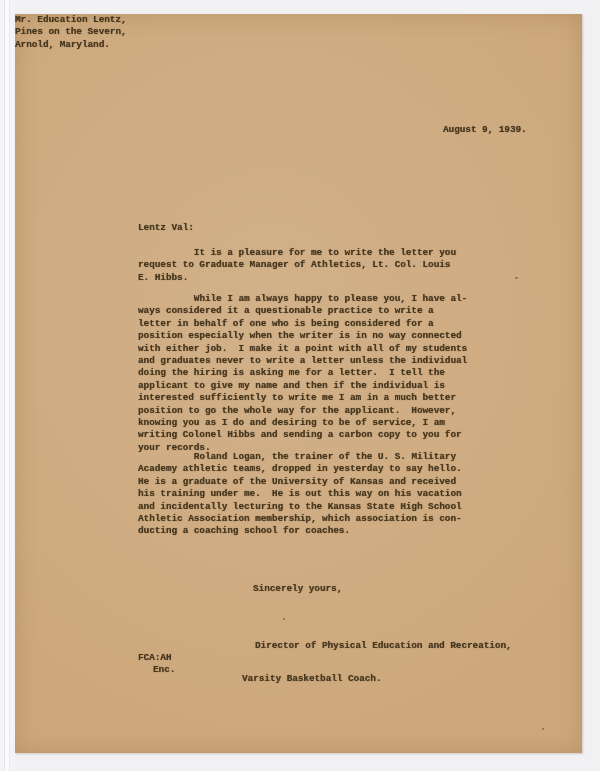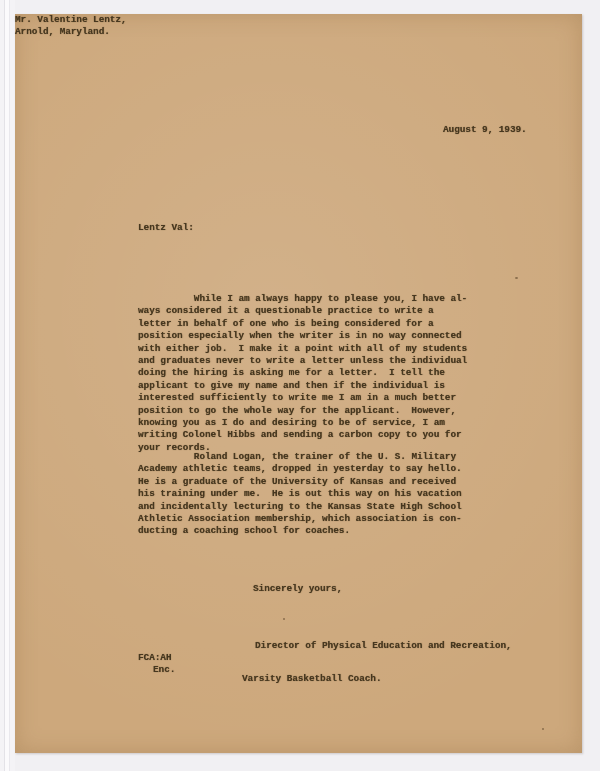--- a/index.html
+++ b/index.html
@@ -81,7 +81,7 @@
   <div class="typed date">August 9, 1939.</div>
 
   <div class="address">
-    <div class="typed" style="position:static">Mr. Valentine Lentz,</div>
+    <div class="typed" style="position:static">Mr. Education Lentz,</div>
     <div class="typed" style="position:static">Arnold, Maryland.</div>
   </div>
 

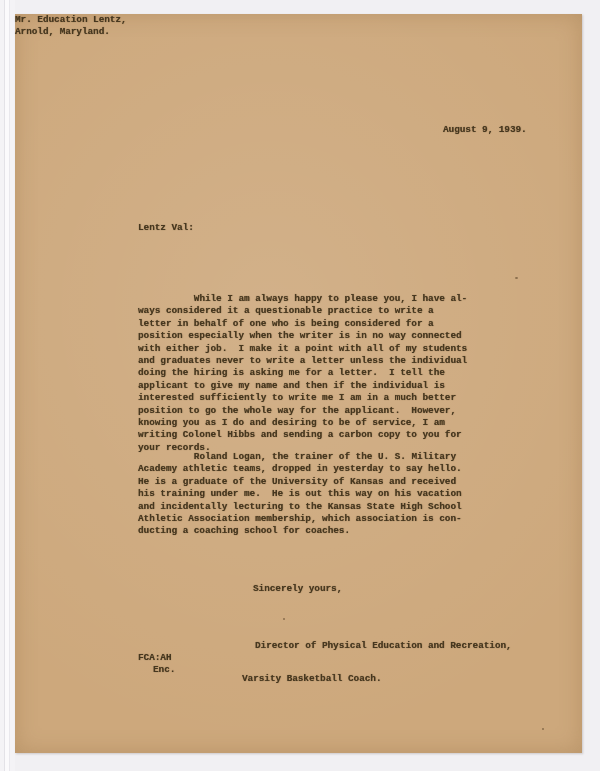--- a/index.html
+++ b/index.html
@@ -82,6 +82,7 @@
 
   <div class="address">
     <div class="typed" style="position:static">Mr. Education Lentz,</div>
+    <div class="typed" style="position:static">Pines on the Severn,</div>
     <div class="typed" style="position:static">Arnold, Maryland.</div>
   </div>
 

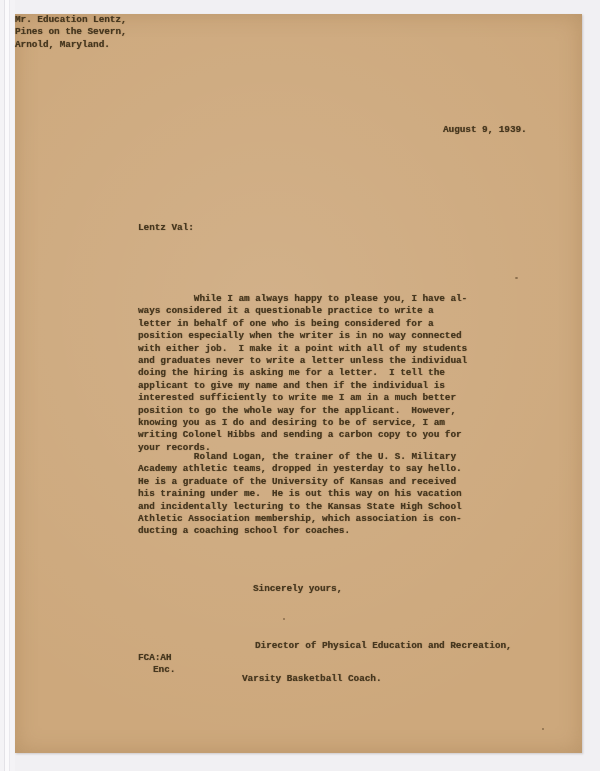--- a/index.html
+++ b/index.html
@@ -88,6 +88,9 @@
 
   <div class="typed salutation">Lentz Val:</div>
 
+  <div class="typed para-1">          It is a pleasure for me to write the letter you
+request to Graduate Manager of Athletics, Lt. Col. Louis
+E. Hibbs.</div>
 
   <div class="typed para-2">          While I am always happy to please you, I have al-
 ways considered it a questionable practice to write a

